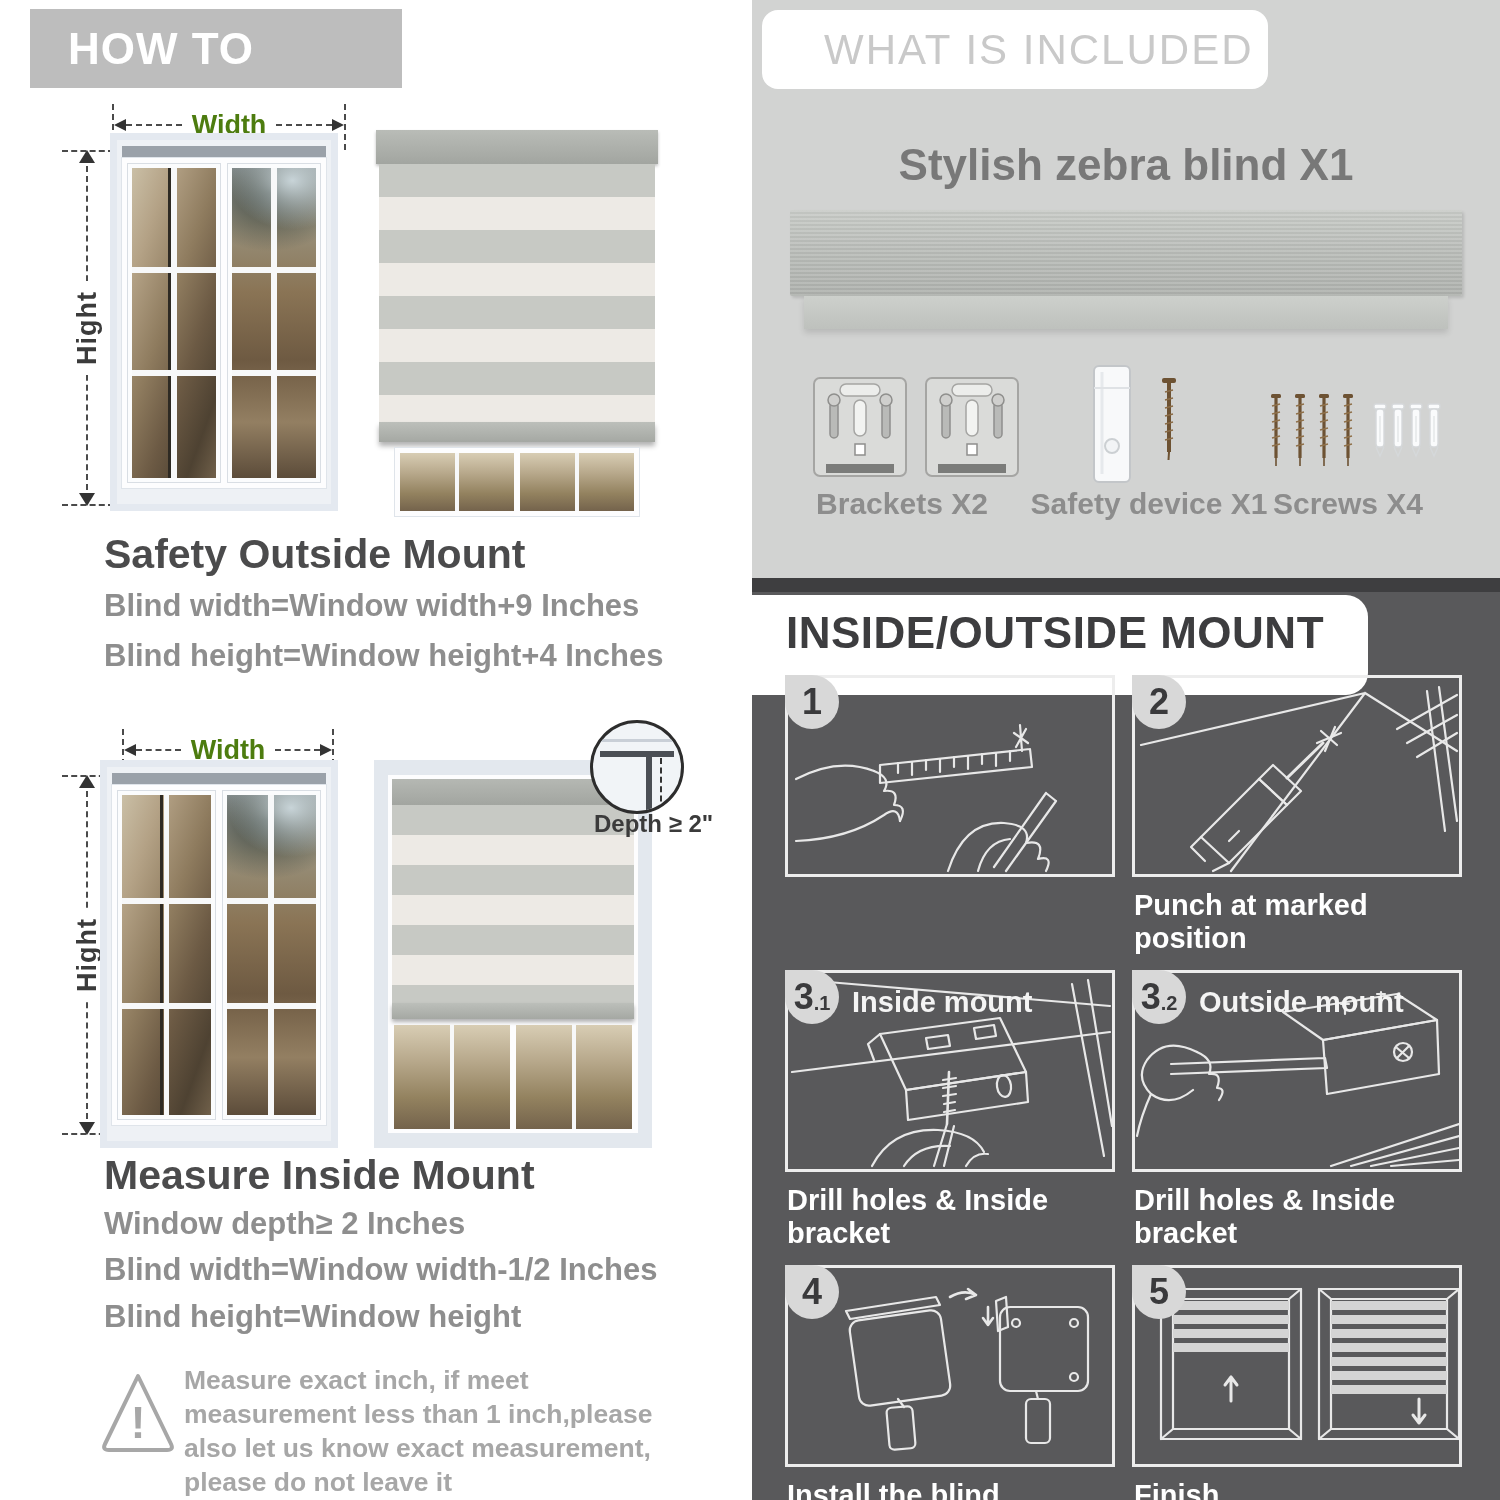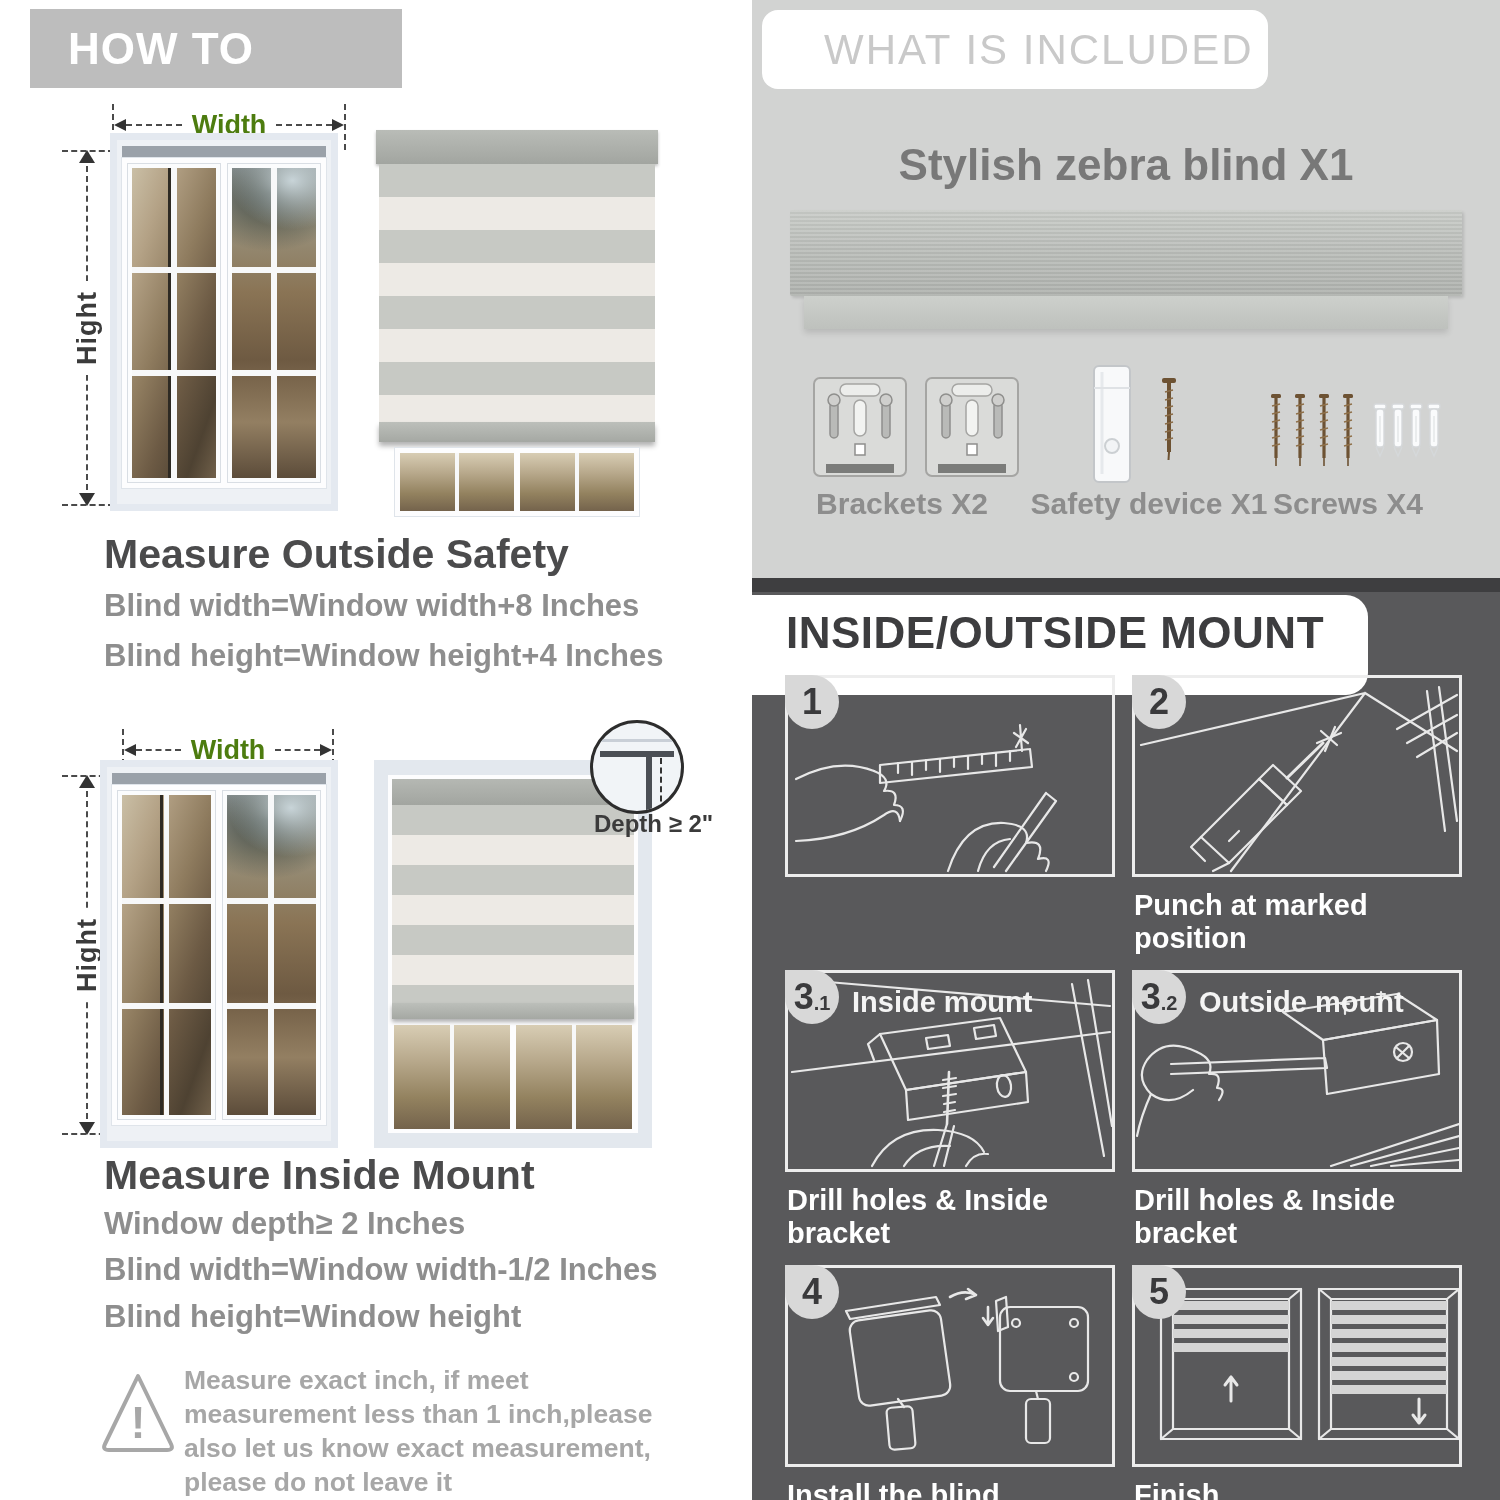--- a/index.html
+++ b/index.html
@@ -170,7 +170,7 @@
       </div>
     </div>
 
-    <h2 class="mheading" style="left:104px;top:531px;">Measure Outside Safety</h2>
+    <h2 class="mheading" style="left:104px;top:531px;">Safety Outside Mount</h2>
     <p class="formula" style="left:104px;top:588px;">Blind width=Window width+8 Inches</p>
     <p class="formula" style="left:104px;top:638px;">Blind height=Window height+4 Inches</p>
 

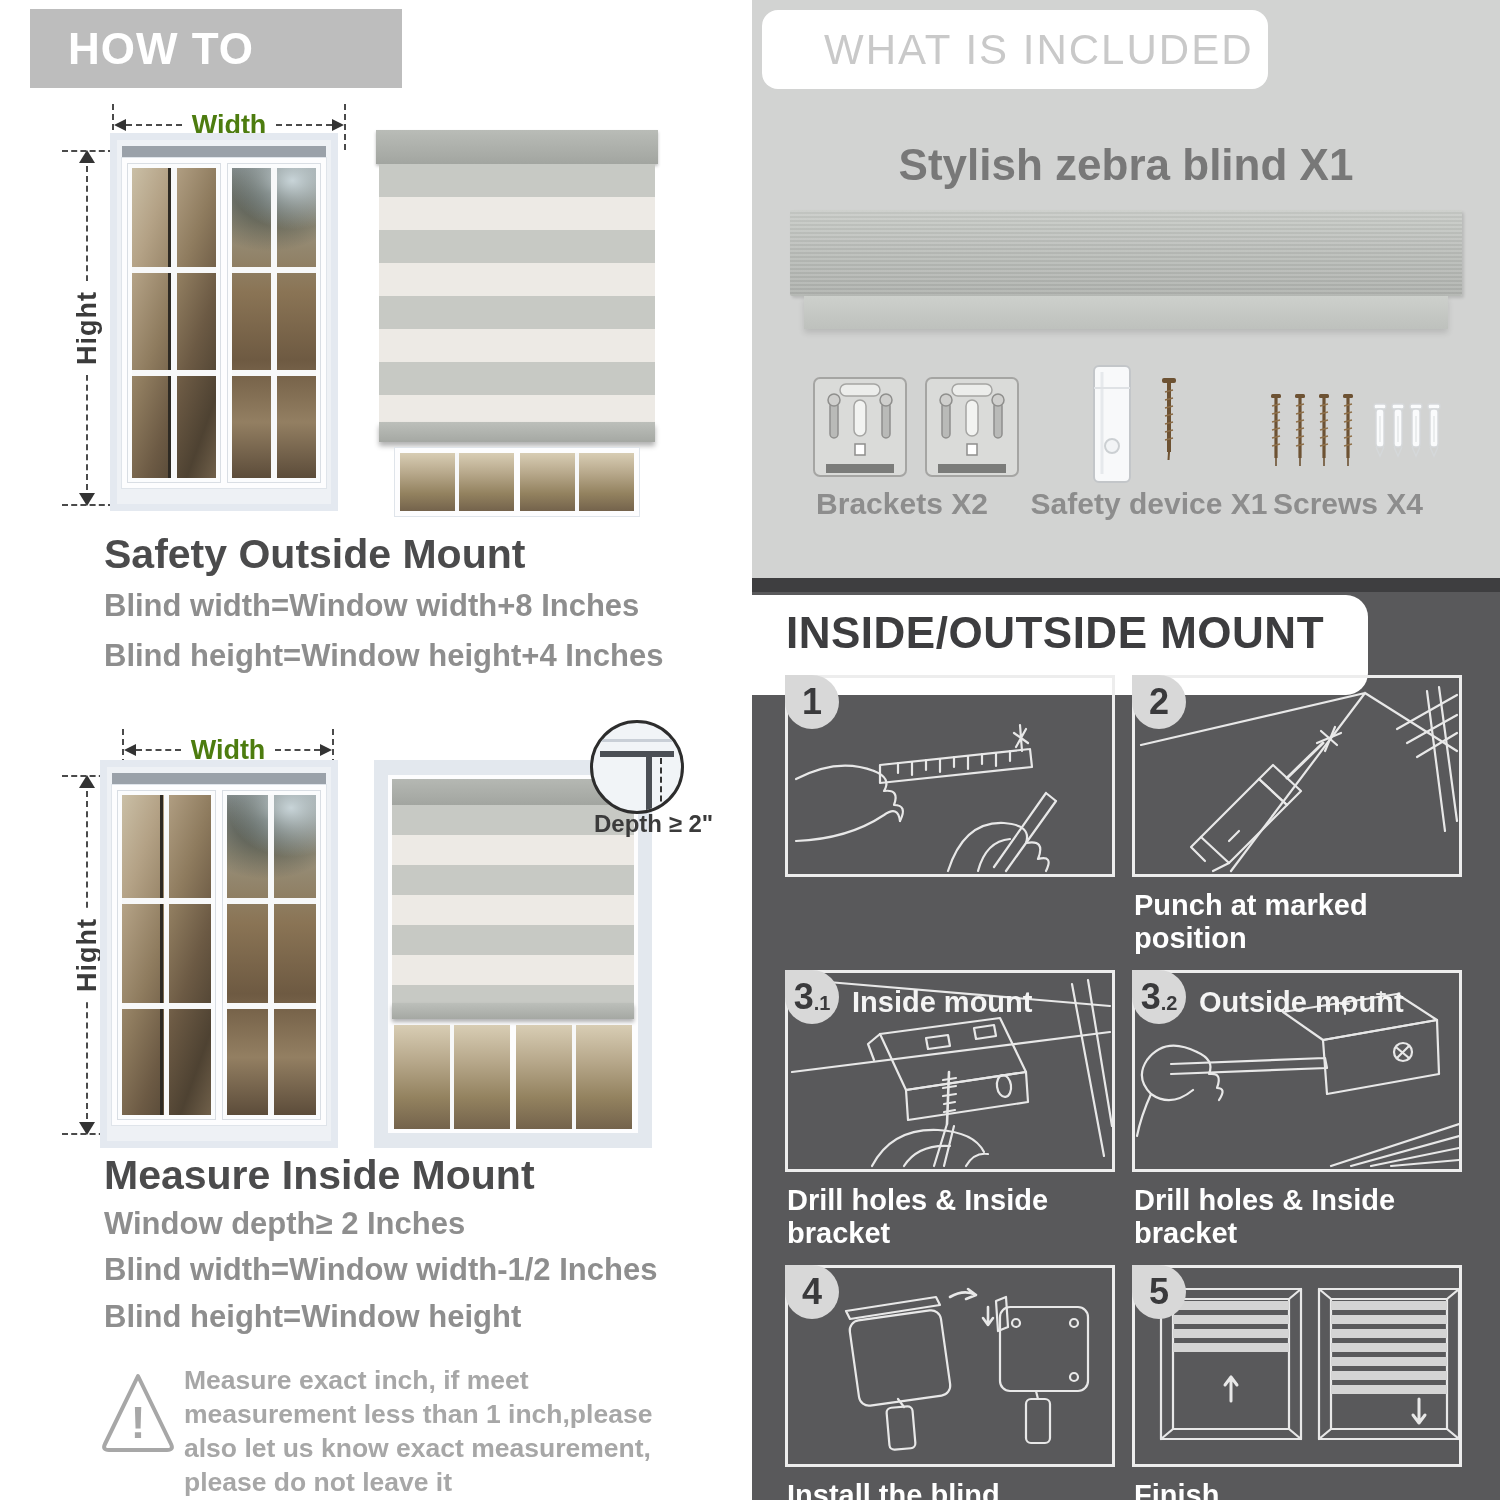--- a/index.html
+++ b/index.html
@@ -171,7 +171,7 @@
     </div>
 
     <h2 class="mheading" style="left:104px;top:531px;">Safety Outside Mount</h2>
-    <p class="formula" style="left:104px;top:588px;">Blind width=Window width+8 Inches</p>
+    <p class="formula" style="left:104px;top:588px;">Blind width=Window width+9 Inches</p>
     <p class="formula" style="left:104px;top:638px;">Blind height=Window height+4 Inches</p>
 
     <div class="warrow" style="left:122px;top:737px;width:212px;">

